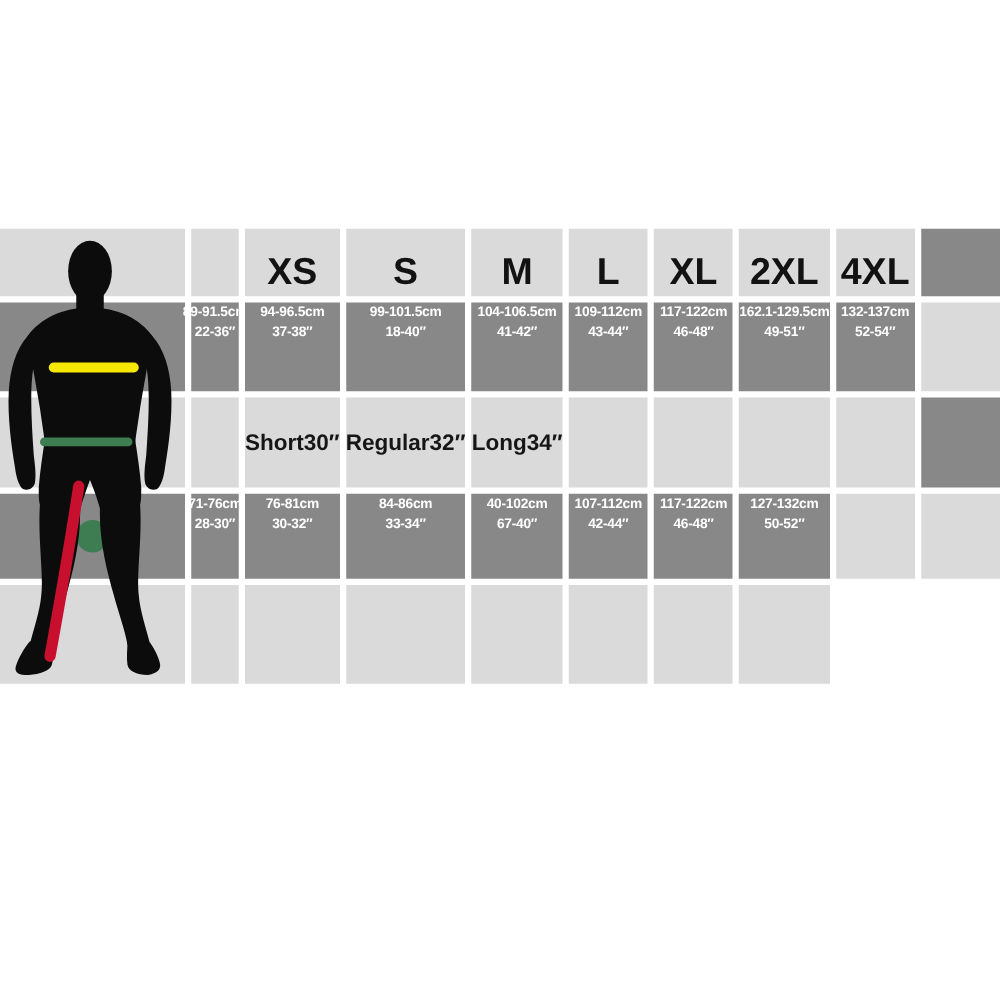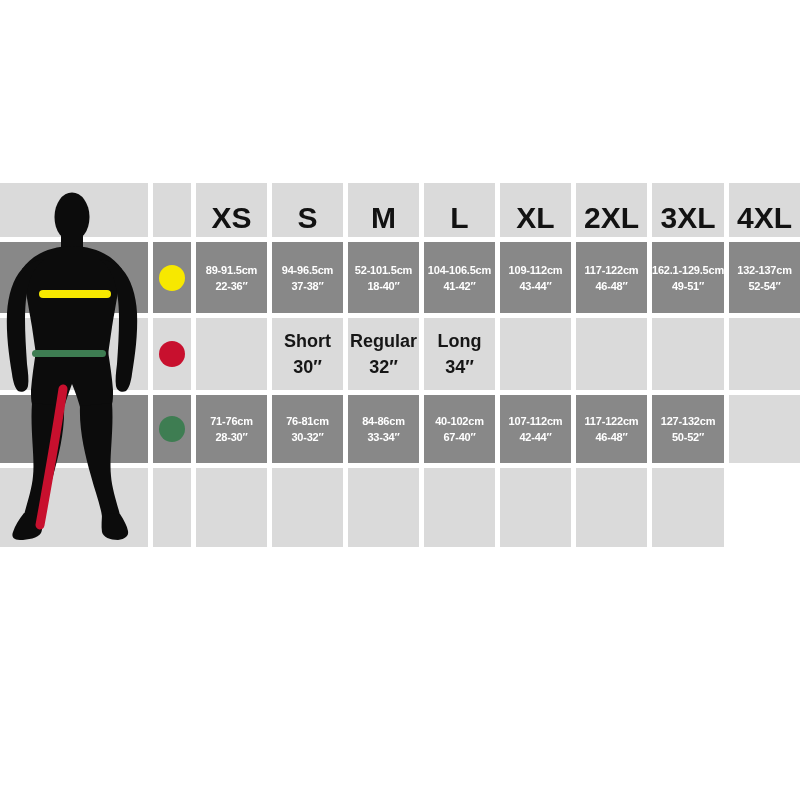--- a/index.html
+++ b/index.html
@@ -54,7 +54,6 @@
       <div class="c light hdr">L</div>
       <div class="c light hdr">XL</div>
       <div class="c light hdr">2XL</div>
-      <div class="c light hdr">3XL</div>
       <div class="c light hdr">4XL</div>
 
       <div class="c dark"></div>

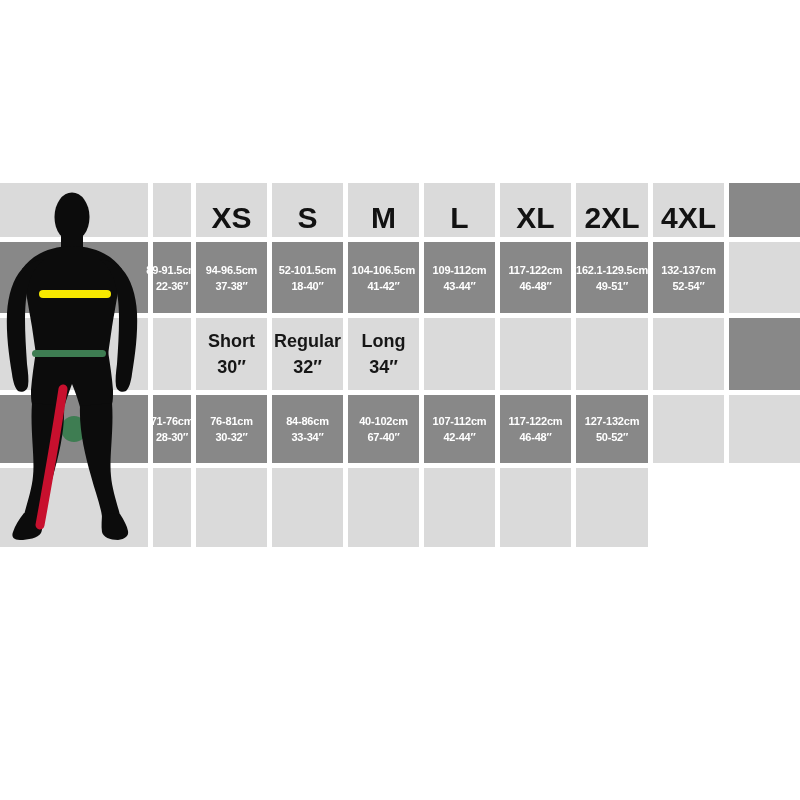--- a/index.html
+++ b/index.html
@@ -25,7 +25,7 @@
     font-weight:bold;font-size:30px;color:#121212;letter-spacing:0px;
   }
   .val{
-    display:flex;flex-direction:column;align-items:center;justify-content:center;
+    display:flex;flex-direction:column;align-items:center;justify-content:flex-start;
     color:#ffffff;font-weight:bold;font-size:11px;line-height:16px;
     letter-spacing:-0.2px;white-space:nowrap;text-align:center;
   }

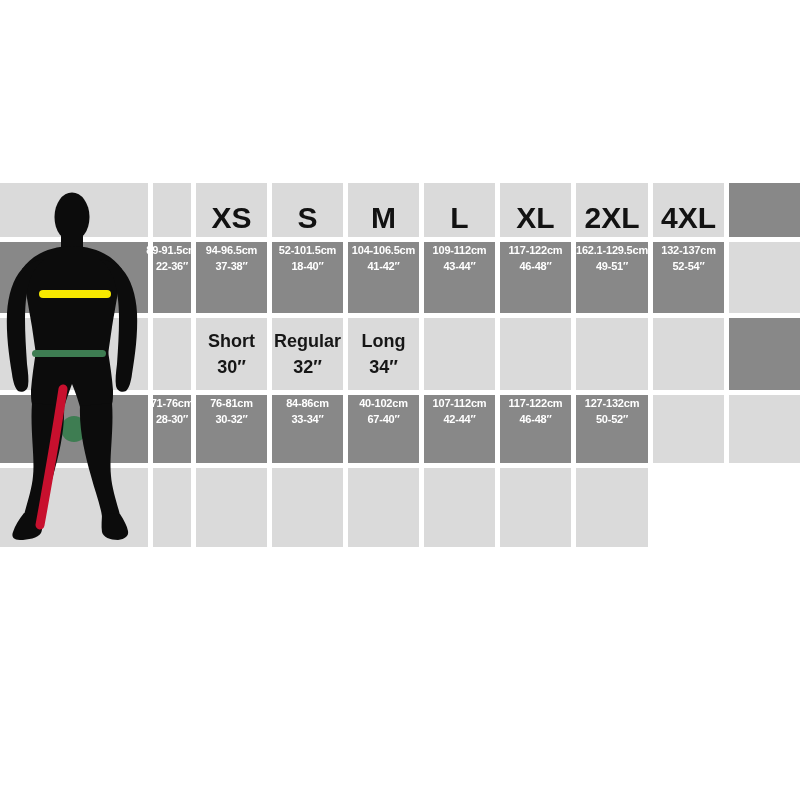--- a/index.html
+++ b/index.html
@@ -69,7 +69,7 @@
           <span>37-38″</span>
         </div>
       <div class="c dark val">
-          <span>52-101.5cm</span>
+          <span>99-101.5cm</span>
           <span>18-40″</span>
         </div>
       <div class="c dark val">

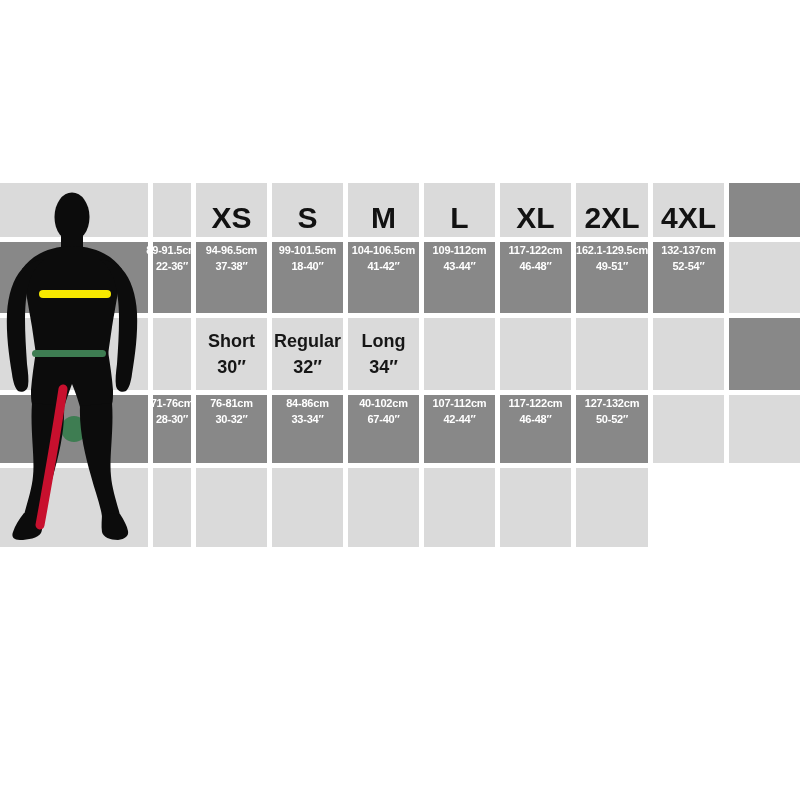--- a/index.html
+++ b/index.html
@@ -30,7 +30,7 @@
     letter-spacing:-0.2px;white-space:nowrap;text-align:center;
   }
   .fit{
-    display:flex;flex-direction:column;align-items:center;justify-content:center;
+    display:flex;flex-direction:row;align-items:center;justify-content:center;
     color:#161616;font-weight:bold;font-size:18px;line-height:26px;
     white-space:nowrap;text-align:center;
   }

